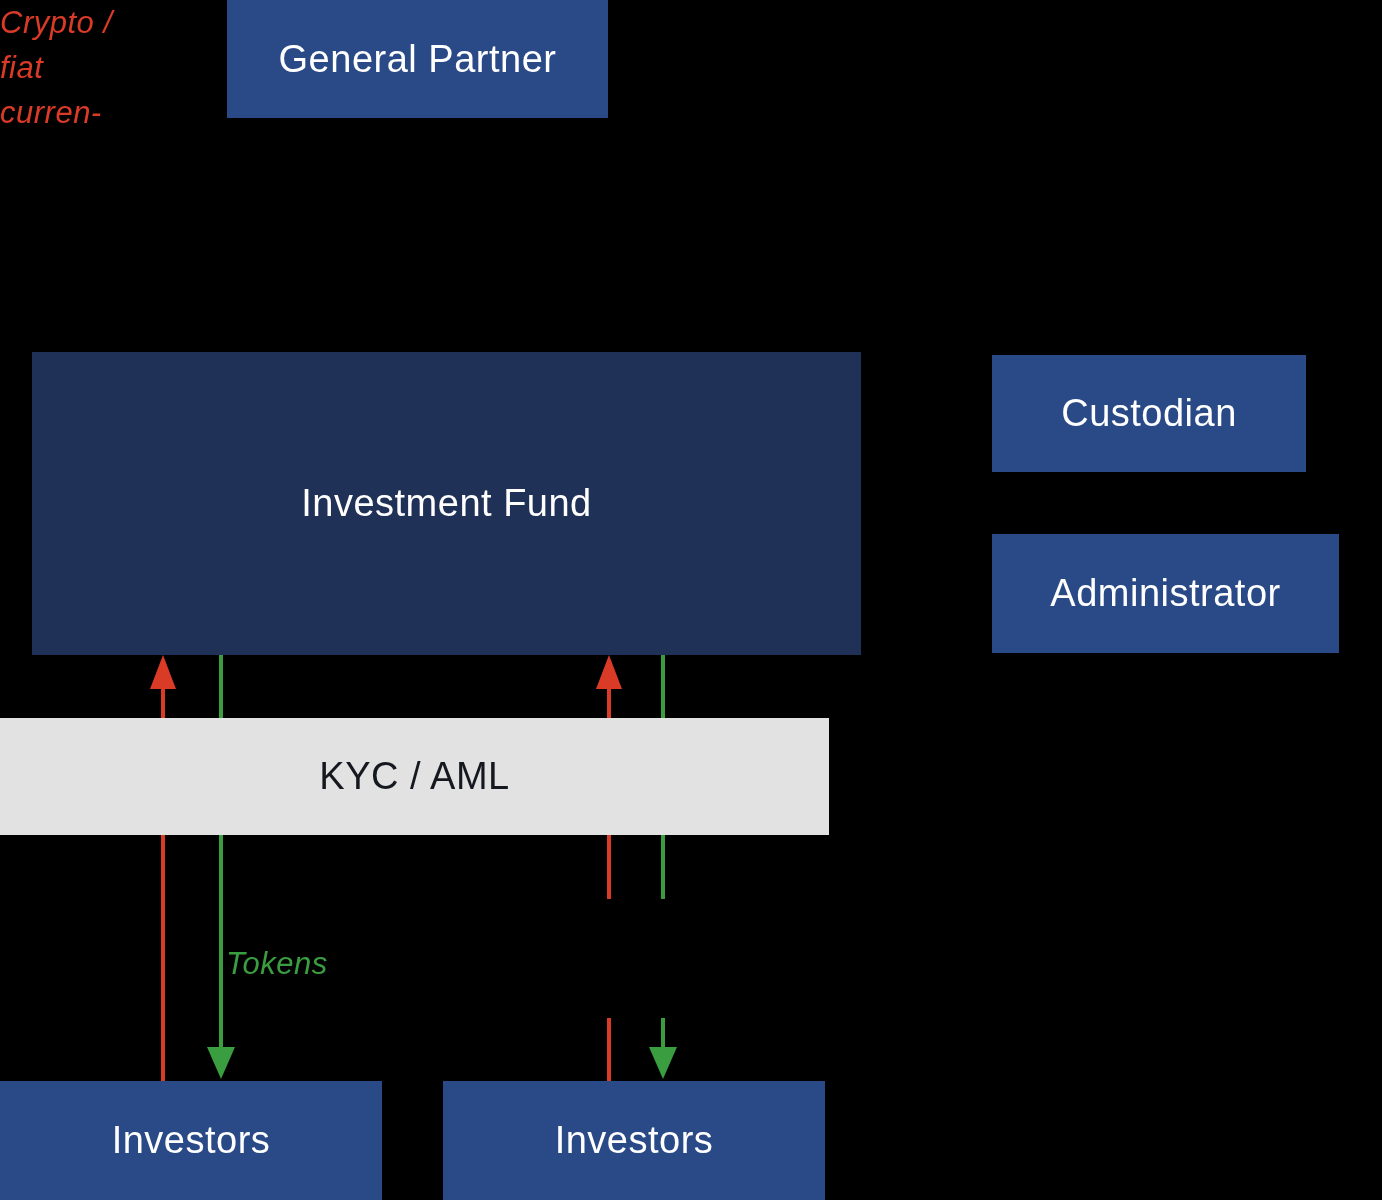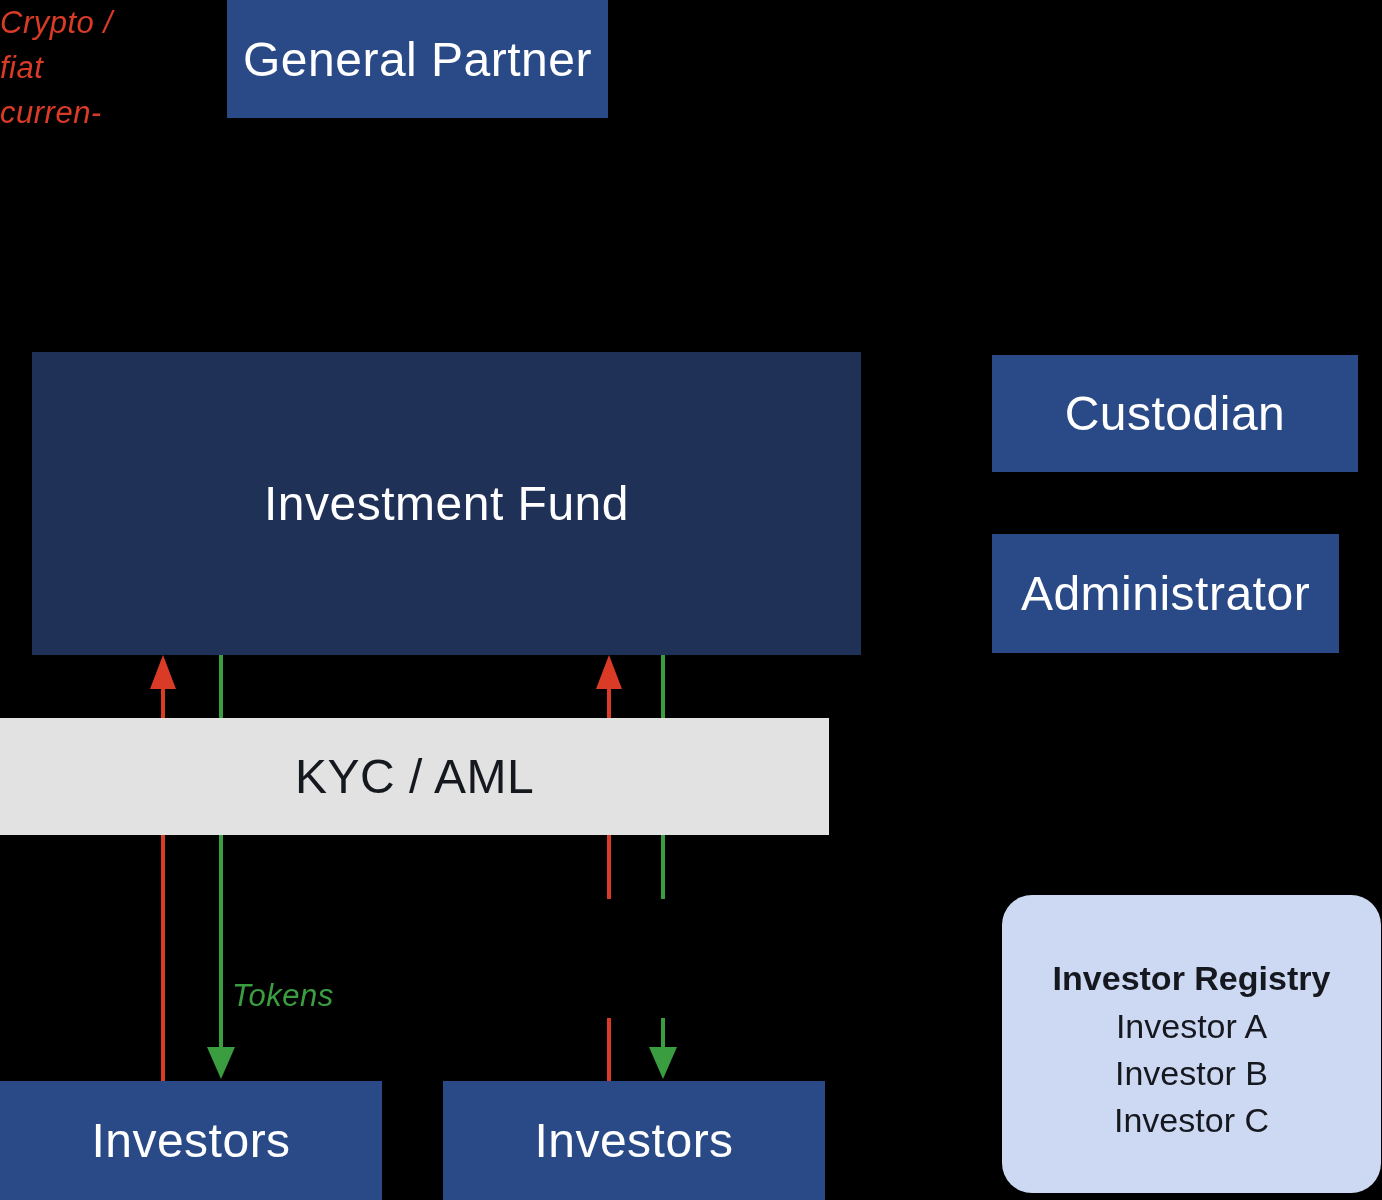--- a/index.html
+++ b/index.html
@@ -23,7 +23,7 @@
     align-items: center;
     justify-content: center;
     color: #ffffff;
-    font-size: 48px;
+    font-size: 38px;
     letter-spacing: 0.5px;
     text-align: center;
     box-sizing: border-box;

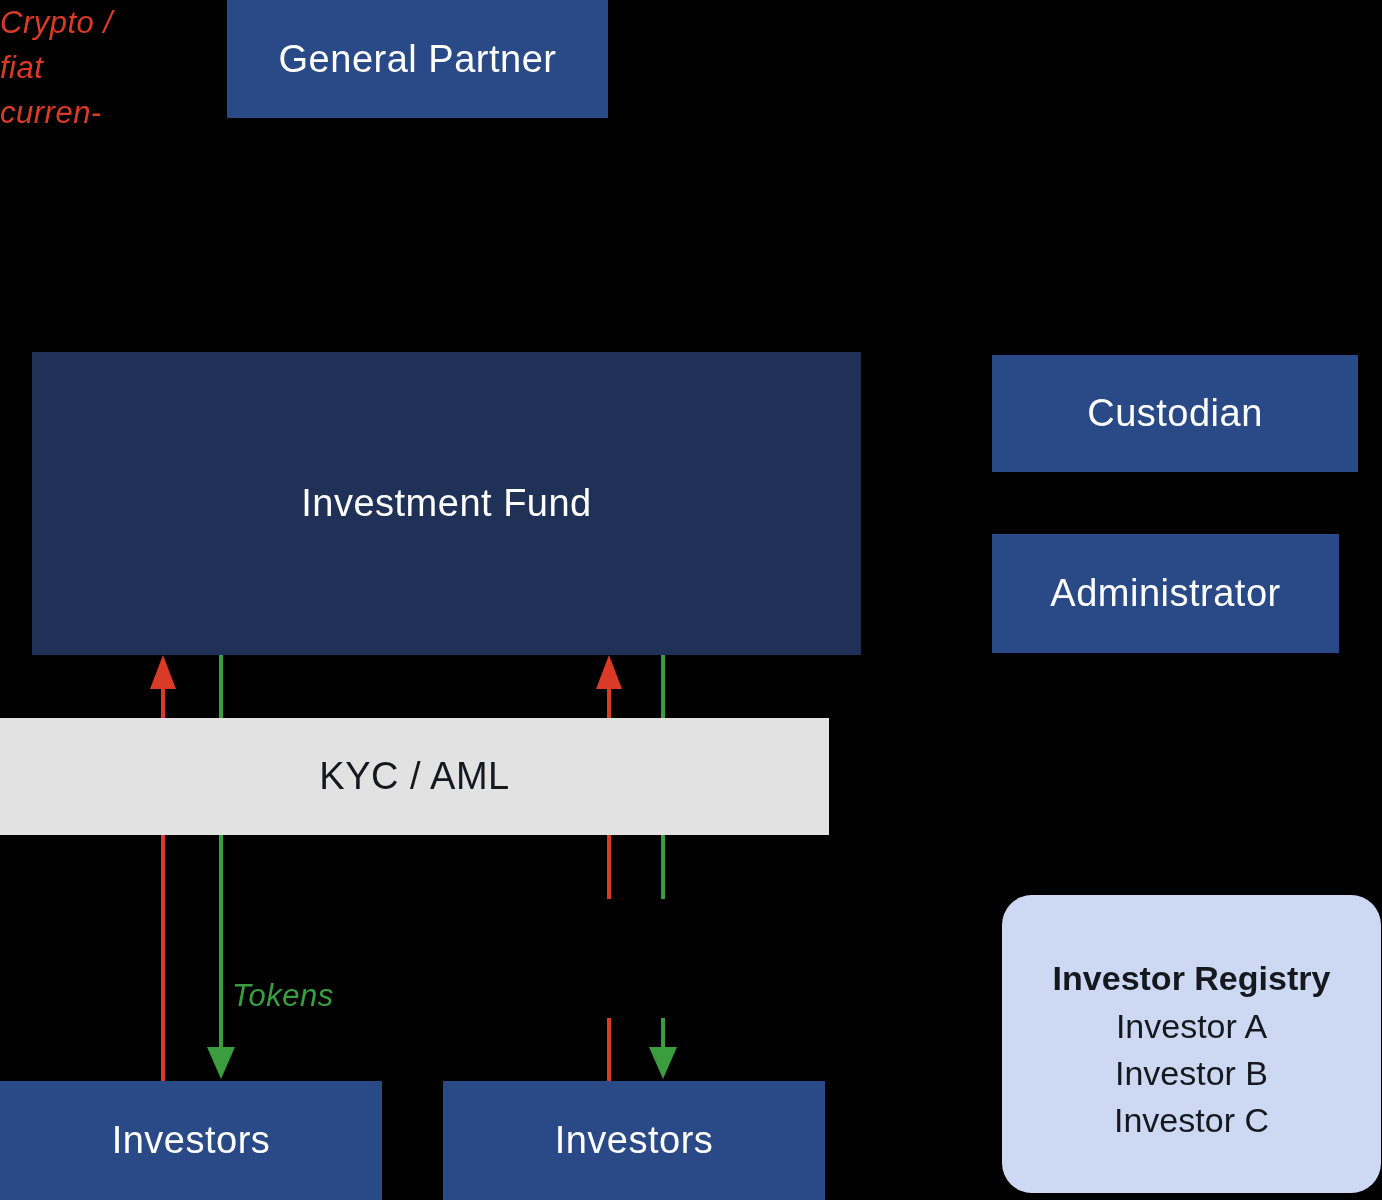--- a/index.html
+++ b/index.html
@@ -113,7 +113,7 @@
     <span>Investment Fund</span>
   </div>
 
-  <div class="box blue" style="left:992px; top:355px; width:366px; height:117px;">
+  <div class="box blue" style="left:992px; top:355px; width:314px; height:117px;">
     <span>Custodian</span>
   </div>
 

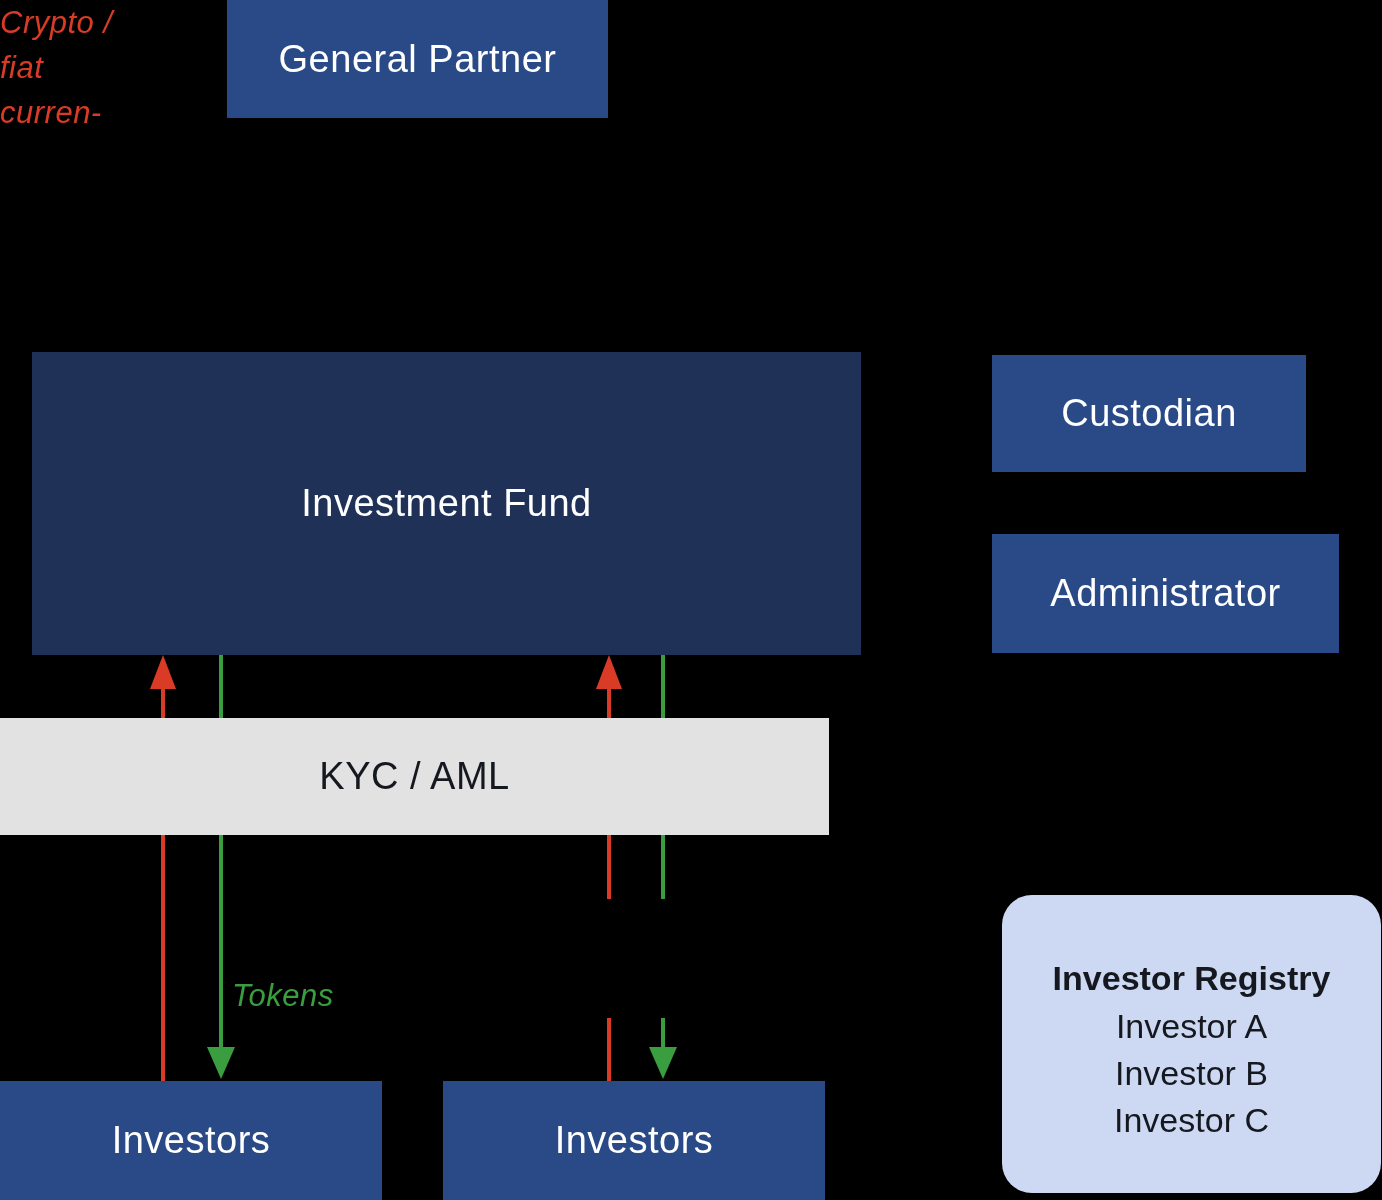--- a/index.html
+++ b/index.html
@@ -61,7 +61,7 @@
     letter-spacing: 0.5px;
   }
   #crypto-label { left: 0; top: 893; width: 148px; text-align: left; color: var(--arrow-red, #d93b27); }
-  #tokens-label { left: 232px; top: 941px; color: var(--arrow-green, #3a9e41); margin-top: 32px; }
+  #tokens-label { left: 226px; top: 941px; color: var(--arrow-green, #3a9e41); }
   #registry {
     position: absolute;
     left: 1002px; top: 895px;

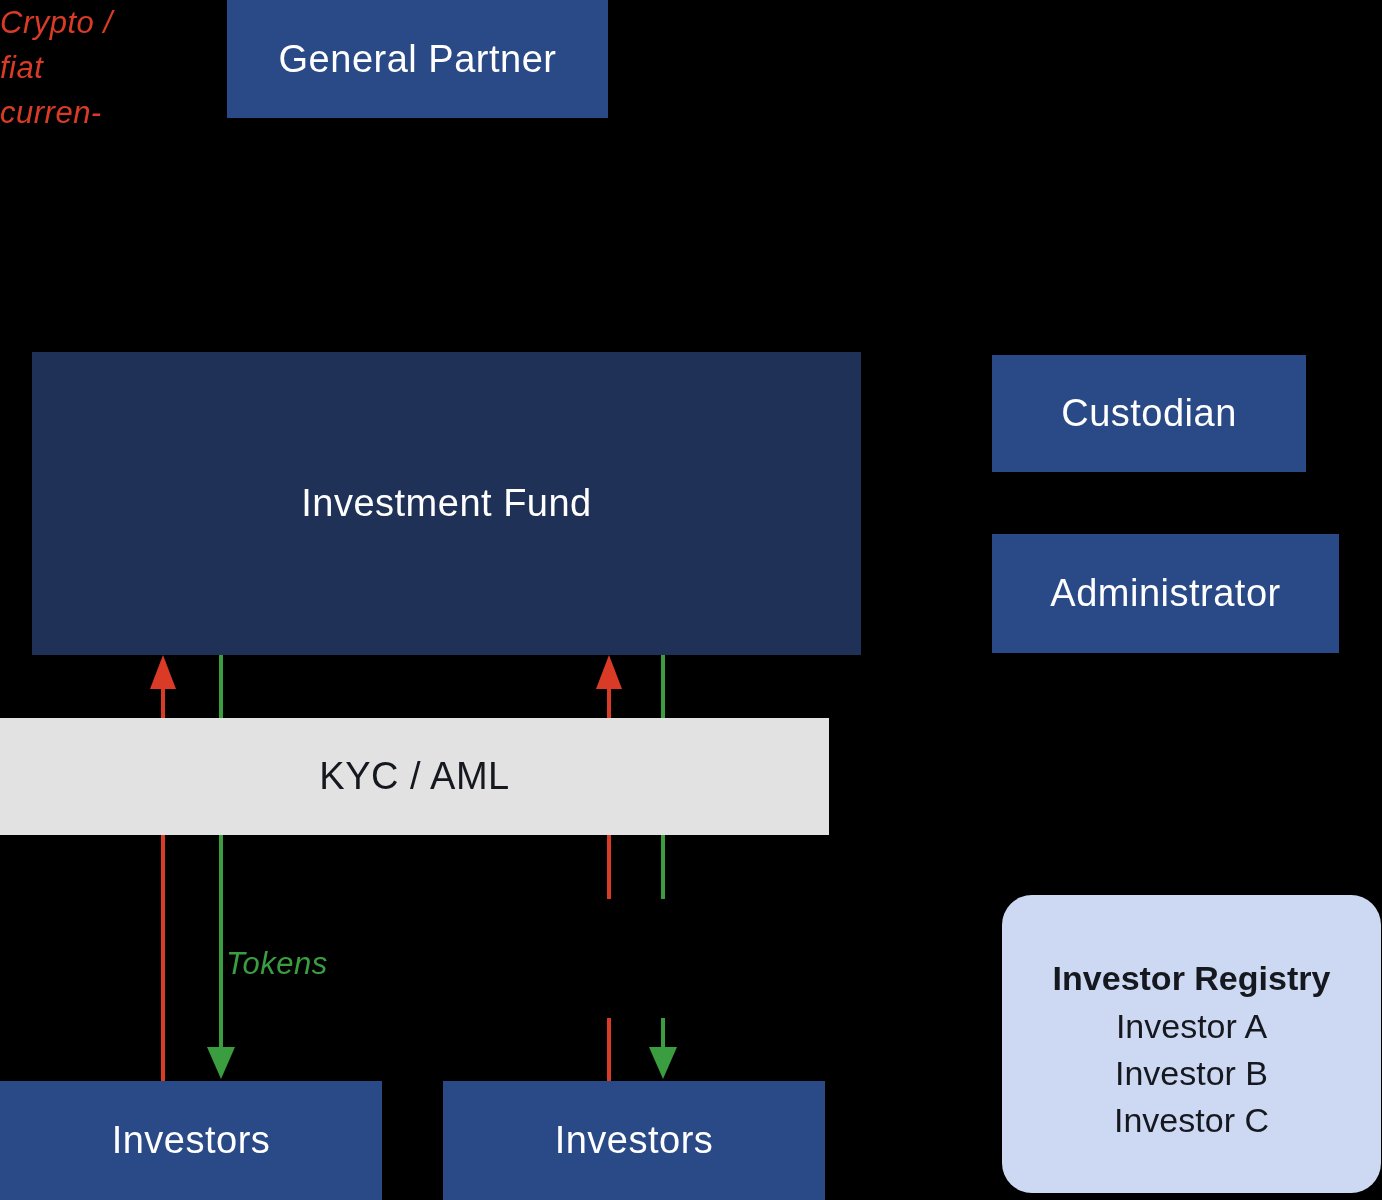--- a/index.html
+++ b/index.html
@@ -134,12 +134,6 @@
     <span>Investors</span>
   </div>
 
-  <div id="registry">
-    <div class="title">Investor Registry</div>
-    <div class="entry">Investor A</div>
-    <div class="entry">Investor B</div>
-    <div class="entry">Investor C</div>
-  </div>
 
   <div id="crypto-label" class="flowlabel">
     <div>Crypto /</div>

